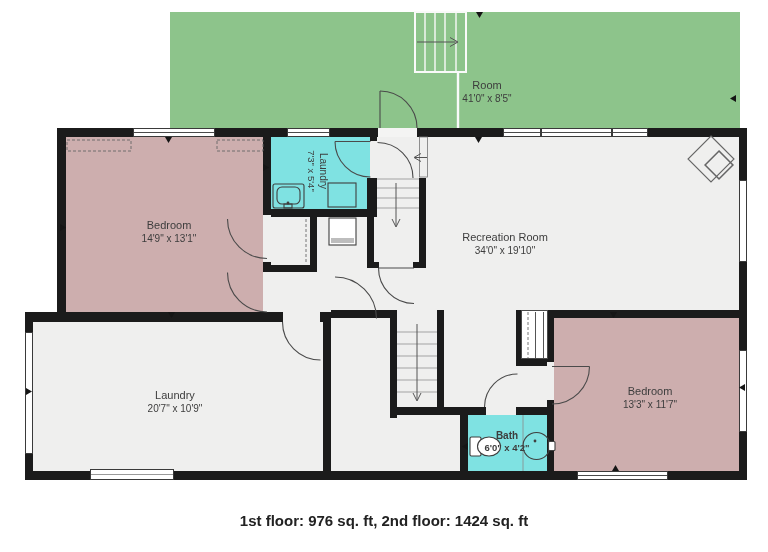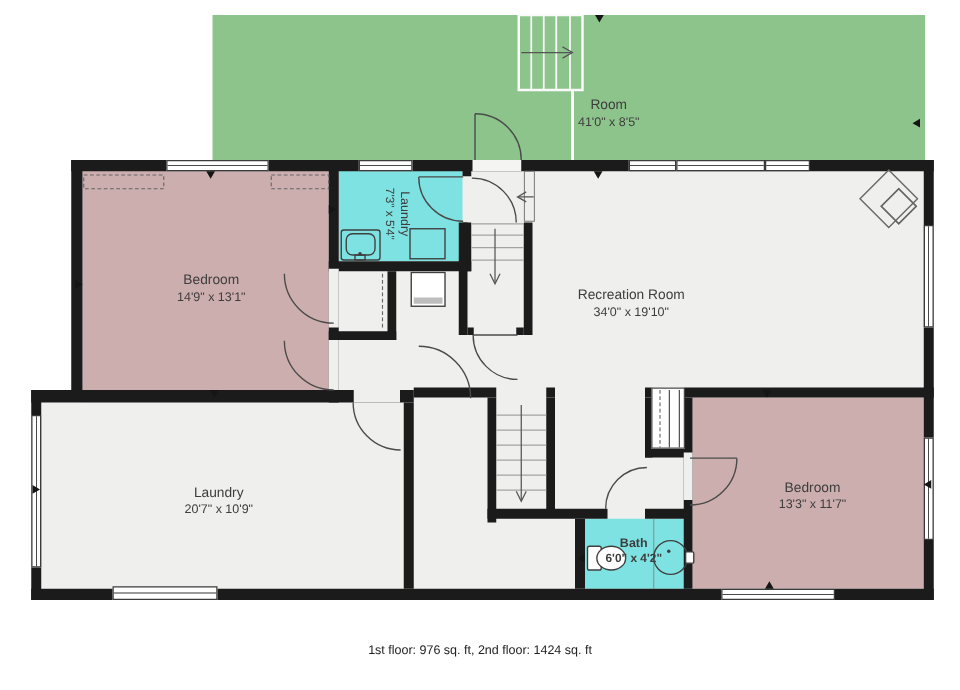--- a/index.html
+++ b/index.html
@@ -40,7 +40,7 @@
   .rot90{transform:translate(-50%,-50%) rotate(90deg);}
   #footer{position:absolute;left:0;top:516px;width:768px;text-align:center;color:#222;}
   #footer .l1{font-size:9.5px;font-weight:700;line-height:11px;}
-  #footer .l2,#footer .l3{font-size:10px;line-height:10.5px;}
+  #footer .l2,#footer .l3{font-size:15px;line-height:10.5px;font-weight:bold;}
 </style>
 </head>
 <body>

